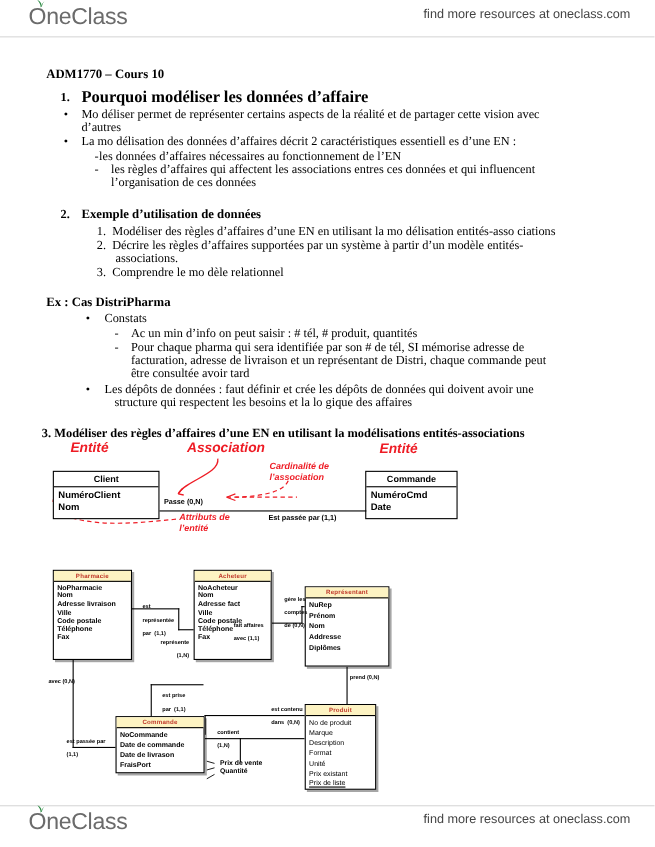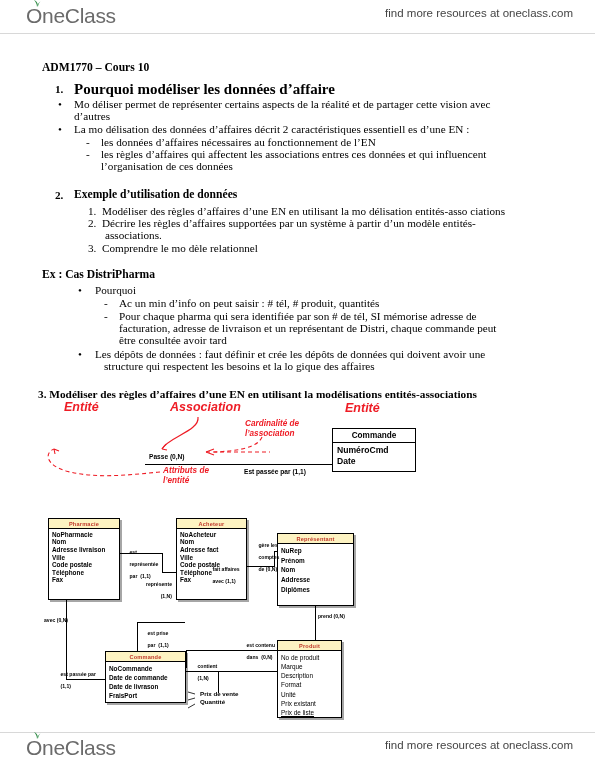--- a/index.html
+++ b/index.html
@@ -102,7 +102,7 @@
     <div class="ln" style="left:74px;top:65px;">La mo délisation des données d’affaires décrit 2 caractéristiques essentiell es d’une EN :</div>
 
     <div class="ln" style="left:86px;top:78px;">-</div>
-    <div class="ln" style="left:101px;top:78px;">les données d’affaires nécessaires au fonctionnement de l’EN</div>
+    <div class="ln" style="left:90px;top:78px;">les données d’affaires nécessaires au fonctionnement de l’EN</div>
     <div class="ln" style="left:86px;top:90px;">-</div>
     <div class="ln" style="left:101px;top:90px;">les règles d’affaires qui affectent les associations entres ces données et qui influencent</div>
     <div class="ln" style="left:101px;top:102px;">l’organisation de ces données</div>

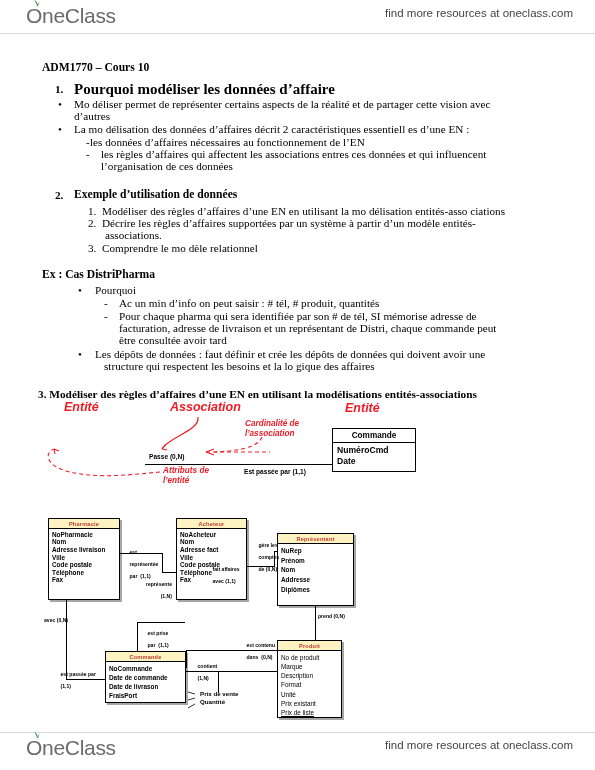--- a/index.html
+++ b/index.html
@@ -118,7 +118,7 @@
     <div class="ln b" style="left:42px;top:211px;font-size:11.6px;">Ex : Cas DistriPharma</div>
 
     <div class="ln" style="left:78px;top:226px;">•</div>
-    <div class="ln" style="left:95px;top:226px;">Pourquoi</div>
+    <div class="ln" style="left:95px;top:226px;">Constats</div>
 
     <div class="ln" style="left:104px;top:239px;">-</div>
     <div class="ln" style="left:119px;top:239px;">Ac un min d’info on peut saisir : # tél, # produit, quantités</div>

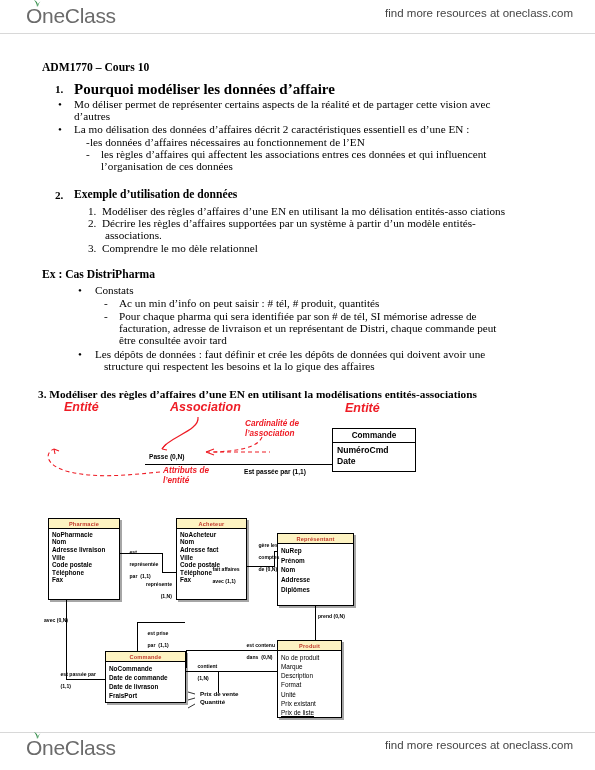--- a/index.html
+++ b/index.html
@@ -157,6 +157,13 @@
       <path d="M54 54 l5 2 M54 54 l1 5" stroke="#ee1c25" stroke-width="1.1" fill="none"></path>
     </svg>
 
+    <div class="ent e1" style="left:48px;top:428px;width:97px;height:44px;">
+      <div class="hd">Client</div>
+      <div class="bd">
+        <div>NuméroClient</div>
+        <div>Nom</div>
+      </div>
+    </div>
 
     <div class="ent e1" style="left:332px;top:428px;width:84px;height:44px;">
       <div class="hd">Commande</div>

